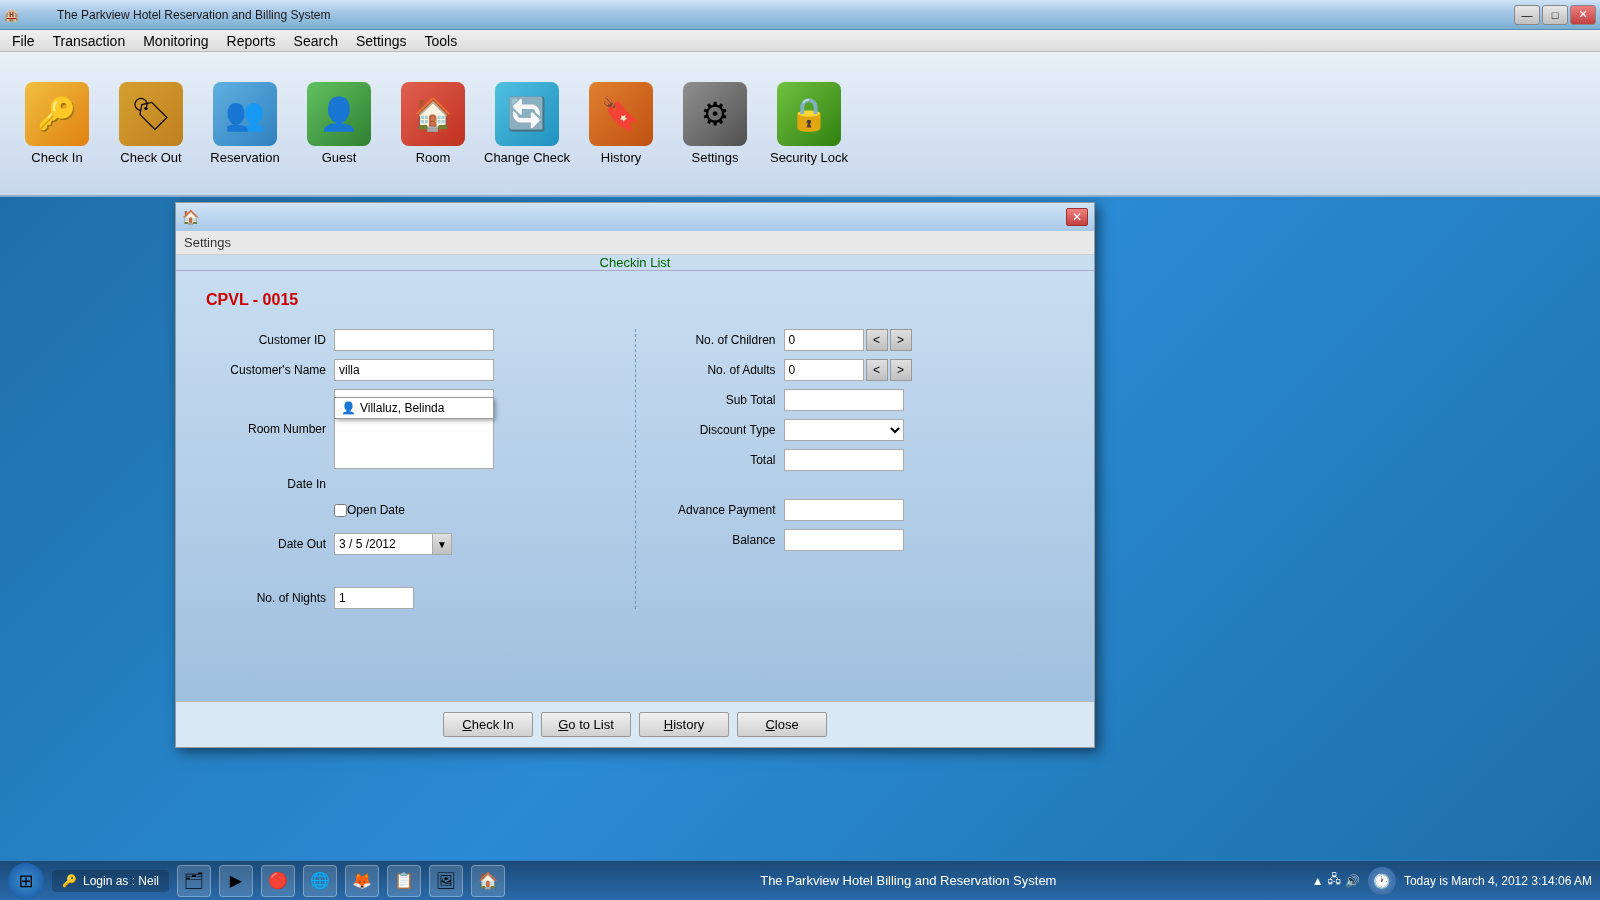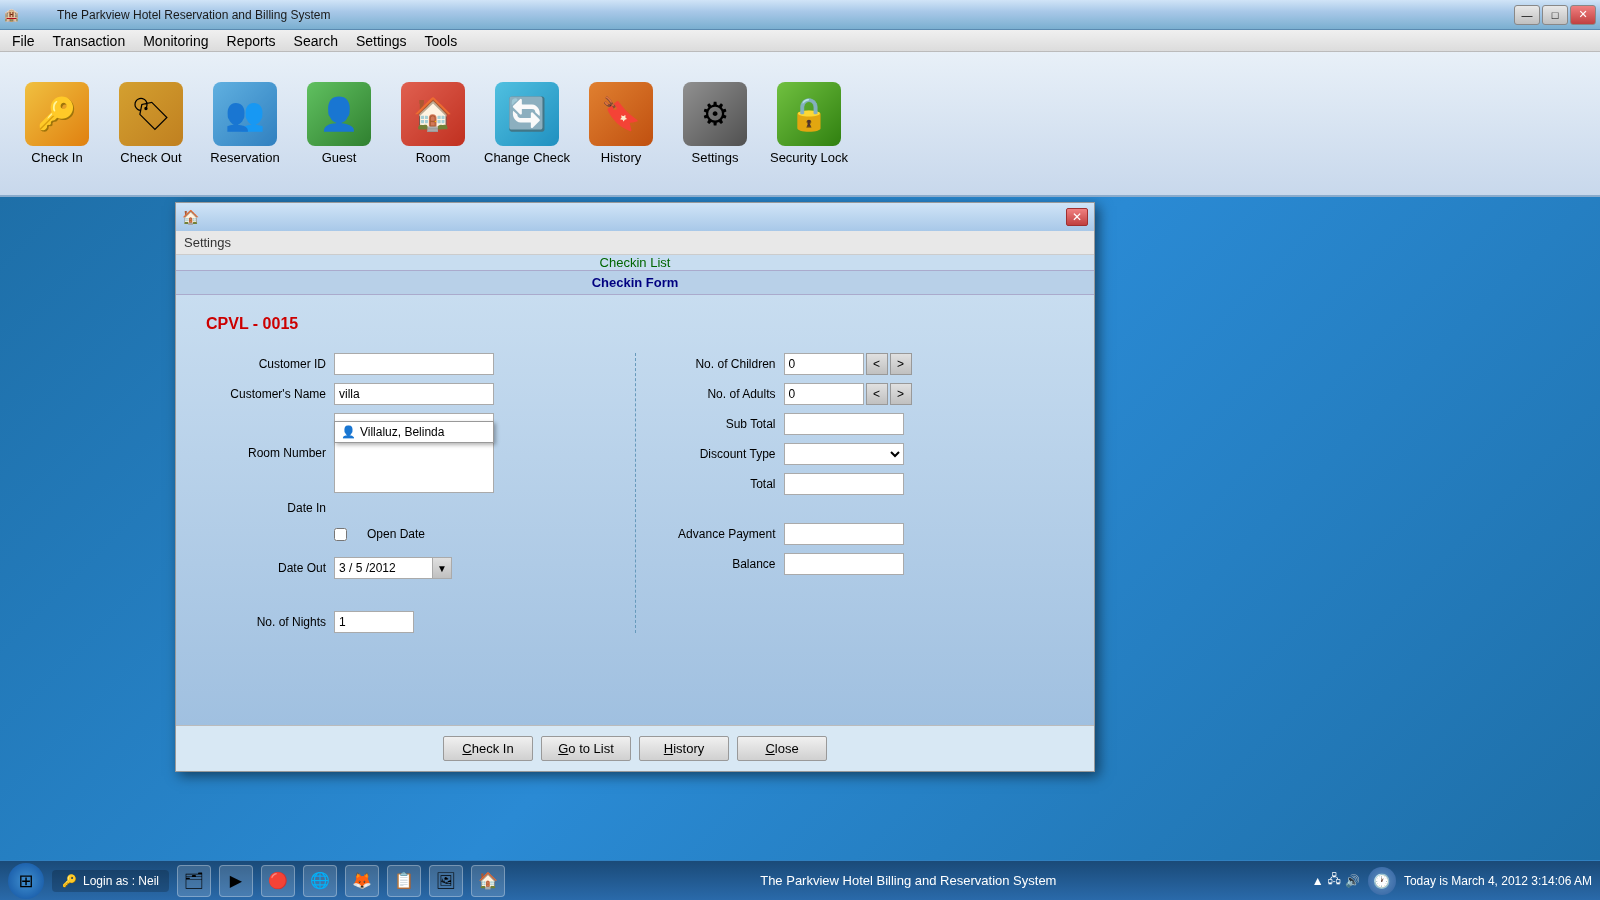--- a/index.html
+++ b/index.html
@@ -472,9 +472,6 @@
       <span>Checkin List</span>
     </div>
 
-    <div id="checkin-form-bar">
-      <span>Checkin Form</span>
-    </div>
 
     <div id="form-area">
       <div id="form-id">CPVL - 0015</div>

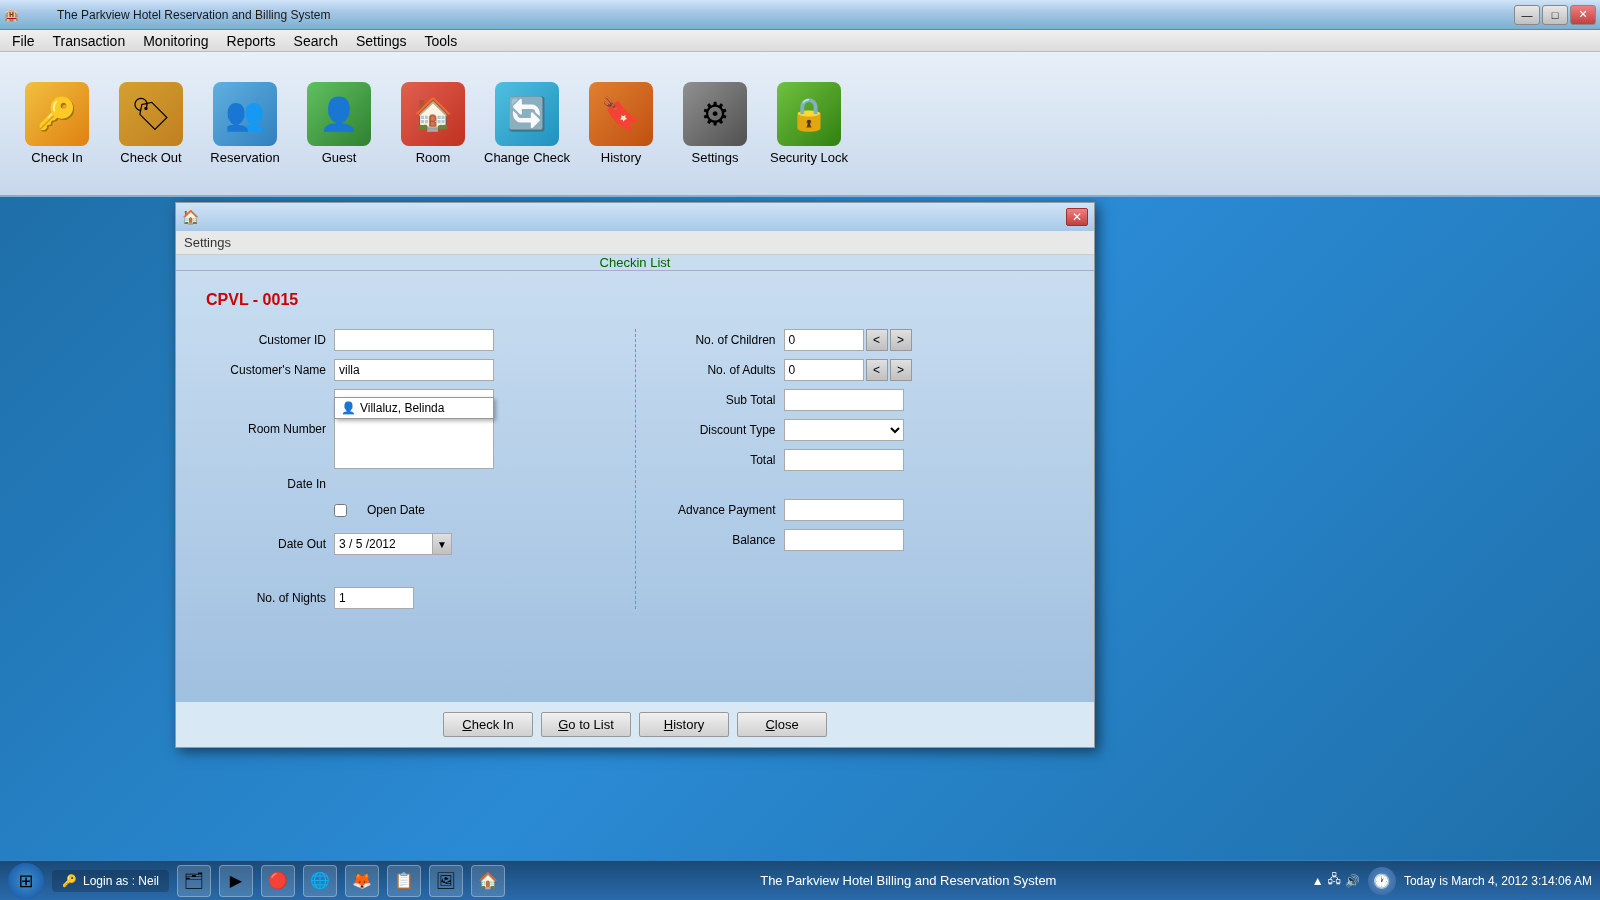--- a/index.html
+++ b/index.html
@@ -277,7 +277,7 @@
     .checkbox-row {
       display: flex;
       align-items: center;
-      gap: 20px;
+      gap: 0;
       margin-left: 128px;
       margin-top: 4px;
     }

